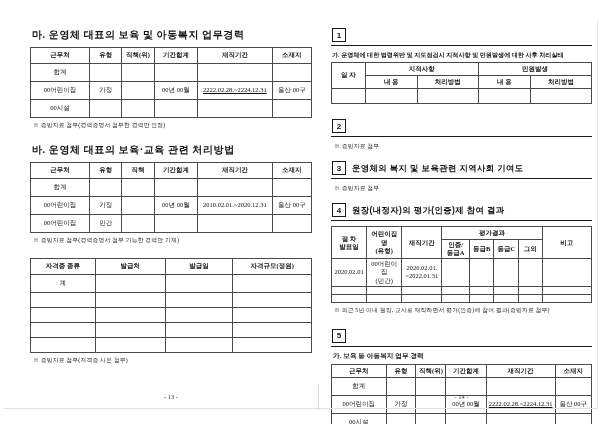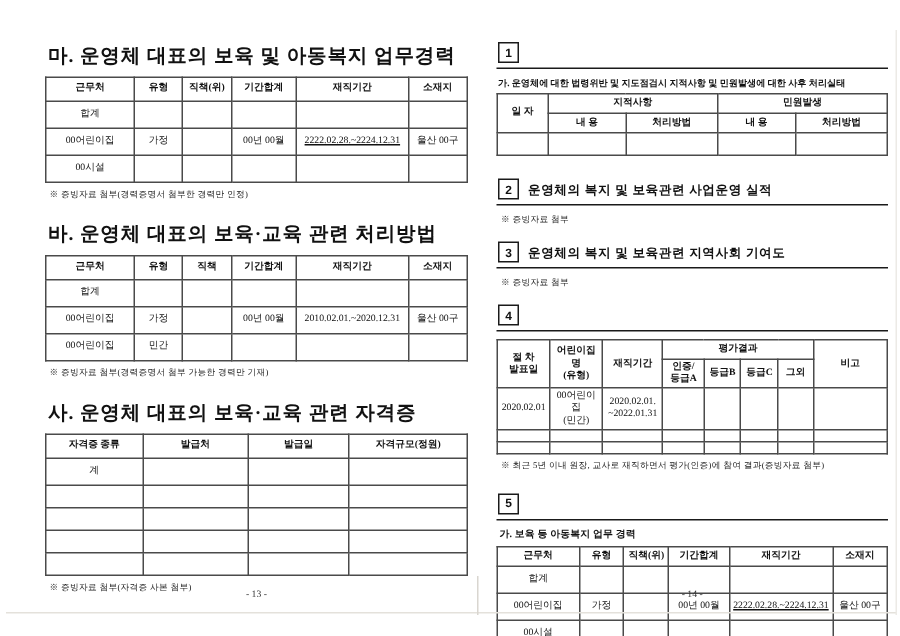--- a/index.html
+++ b/index.html
@@ -17,7 +17,7 @@
   #page-left{left:30px;width:282px;}
   #page-right{left:331px;width:261px;}
 
-  .sec-title{font-size:13px;font-weight:bold;letter-spacing:0.6px;margin:0 0 5px 2px;font-family:Liberation Serif, serif;}
+  .sec-title{font-size:10px;font-weight:bold;letter-spacing:0.6px;margin:0 0 5px 2px;font-family:Liberation Serif, serif;}
   .tbl{width:100%;border-collapse:collapse;table-layout:fixed;}
   .tbl th,.tbl td{
     border:1px solid #4a4a4a;font-size:6.5px;text-align:center;vertical-align:middle;

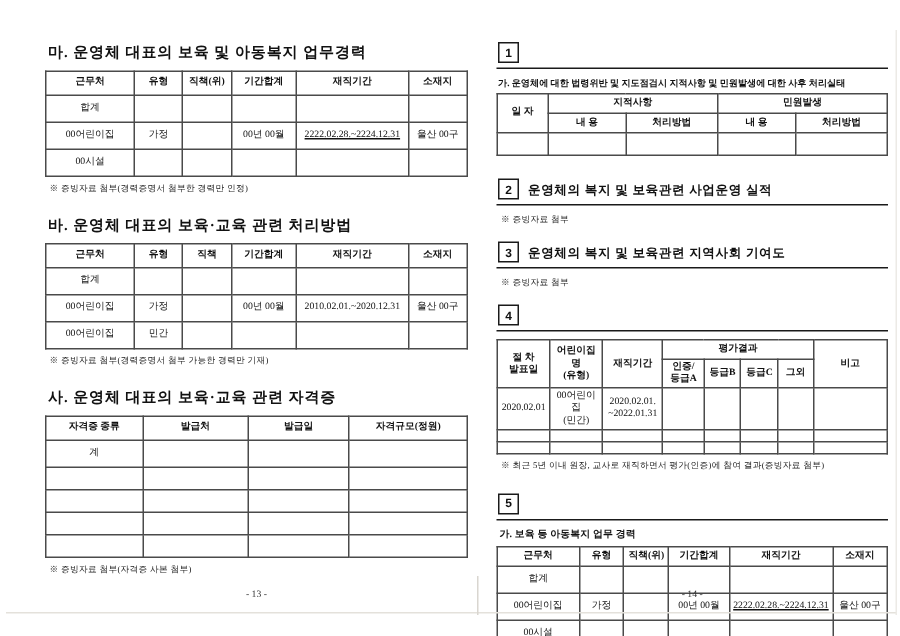--- a/index.html
+++ b/index.html
@@ -246,7 +246,6 @@
 
     <div class="rsec-head">
       <span class="num-box">2</span>
-      <span class="rsec-title">운영체의 복지 및 보육관련 사업운영 실적</span>
     </div>
     <div class="note">※ 증빙자료 첨부</div>
 

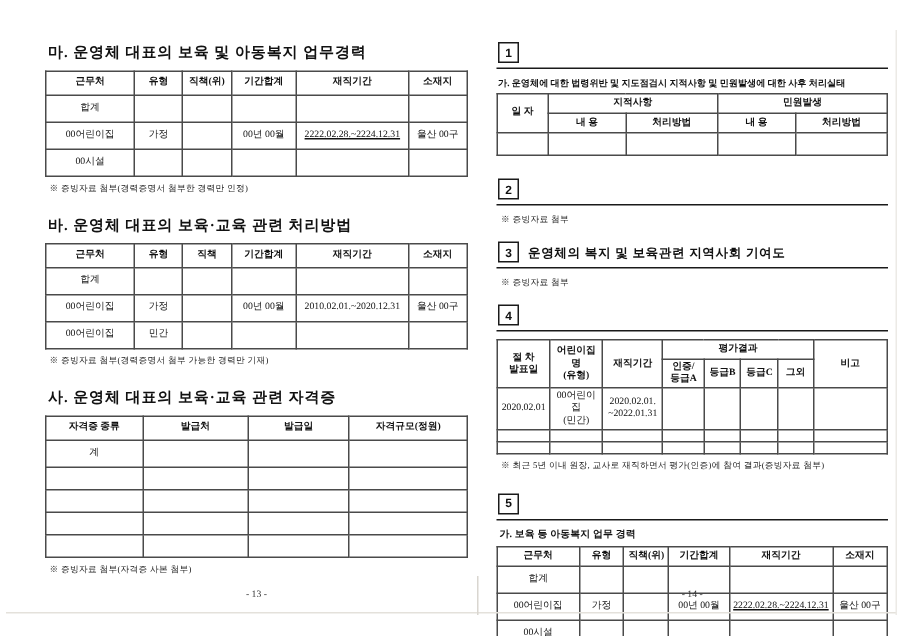--- a/index.html
+++ b/index.html
@@ -261,6 +261,7 @@
 
     <div class="rsec-head">
       <span class="num-box">4</span>
+      <span class="rsec-title">원장(내정자)의 평가(인증)제 참여 결과</span>
     </div>
     <table class="tbl" style="margin-top:4px;">
       <colgroup>

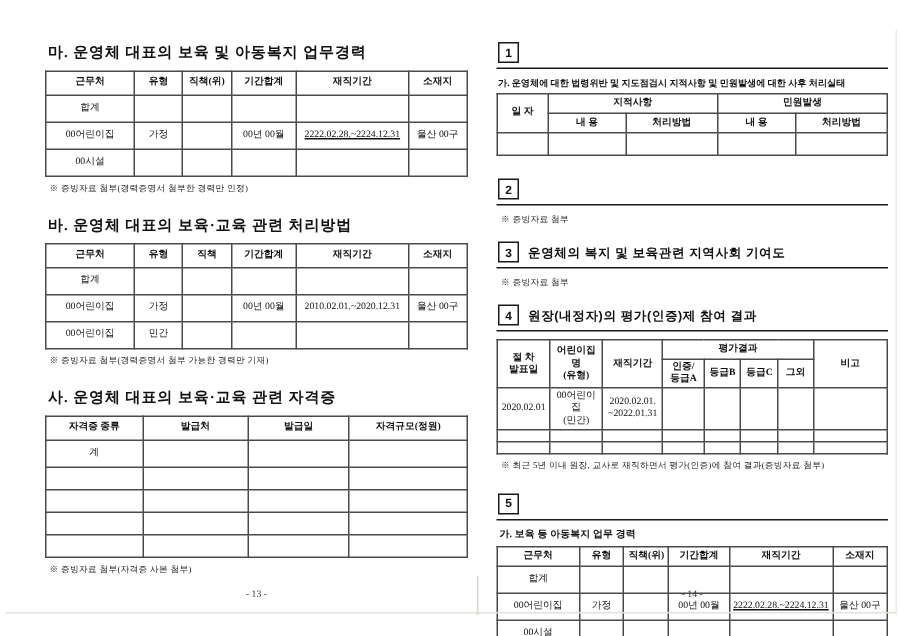--- a/index.html
+++ b/index.html
@@ -156,7 +156,6 @@
 
     <div class="gap13"></div>
 
-    <div class="sec-title">사. 운영체 대표의 보육·교육 관련 자격증</div>
     <table class="tbl">
       <colgroup>
           <col style="width:23%">

